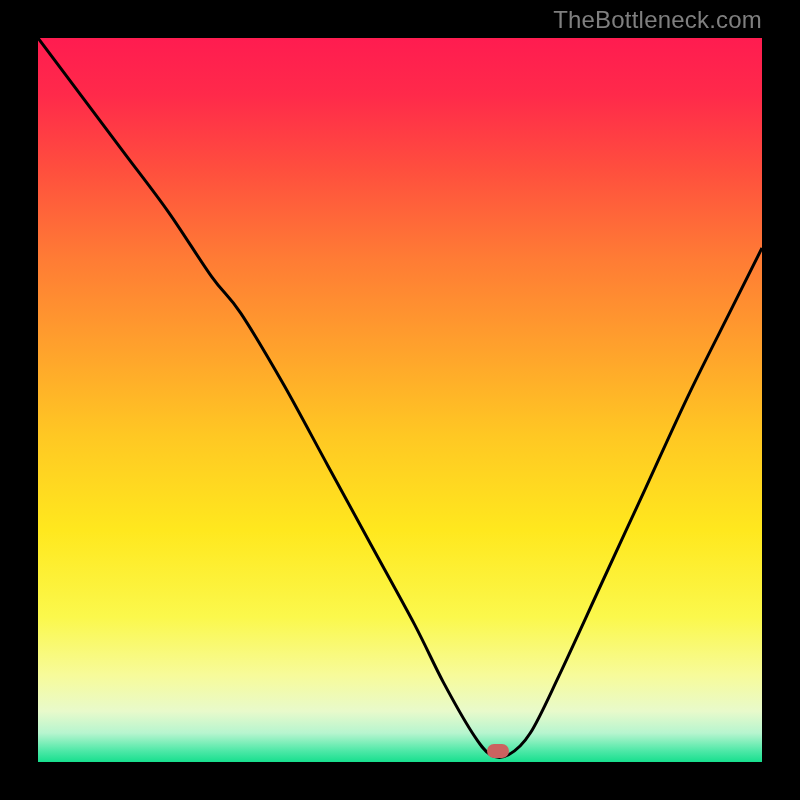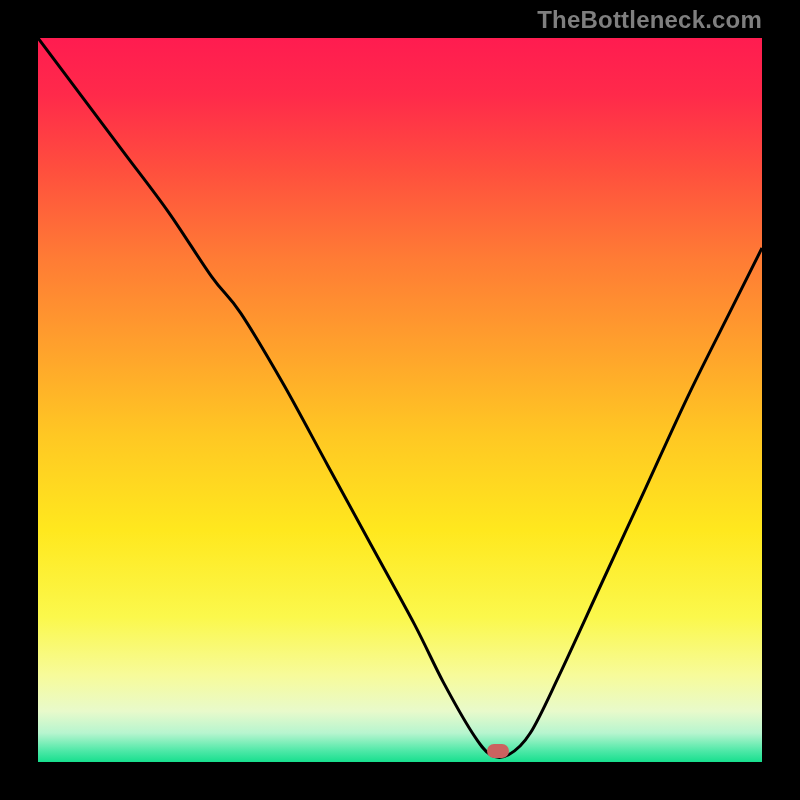--- a/index.html
+++ b/index.html
@@ -31,7 +31,7 @@
     color: #7f7f7f;
     font-family: Arial, sans-serif;
     font-size: 24px;
-    font-weight: 700;
+    font-weight: 400;
     letter-spacing: 0.2px;
   }
   .curve {

